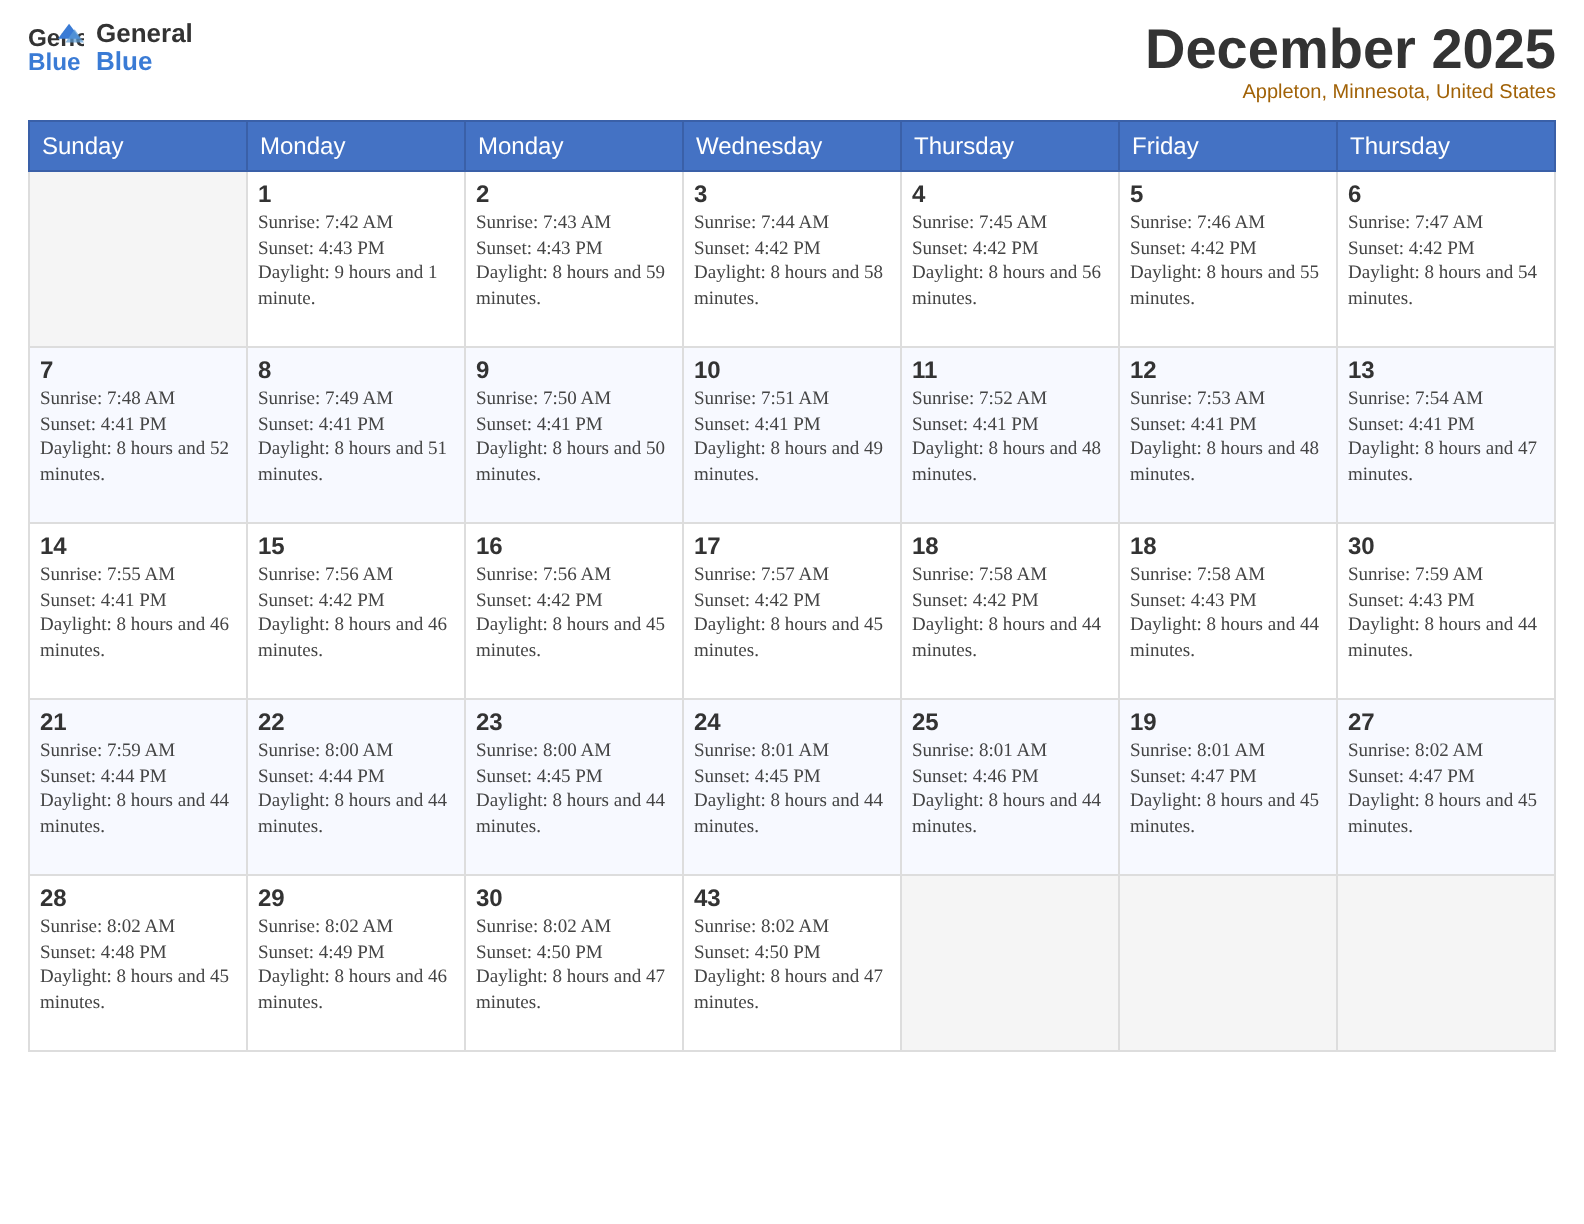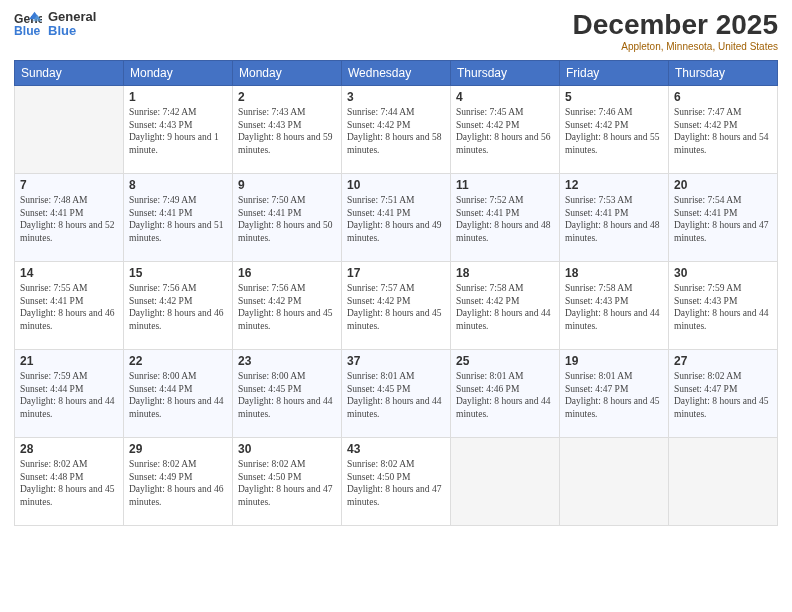--- a/index.html
+++ b/index.html
@@ -176,7 +176,7 @@
             <div class="day-info">Sunrise: 7:53 AM<br>Sunset: 4:41 PM<br>Daylight: 8 hours and 48 minutes.</div>
           </td>
           <td>
-            <span class="day-num">20</span>
+            <span class="day-num">13</span>
             <div class="day-info">Sunrise: 7:54 AM<br>Sunset: 4:41 PM<br>Daylight: 8 hours and 47 minutes.</div>
           </td>
         </tr>

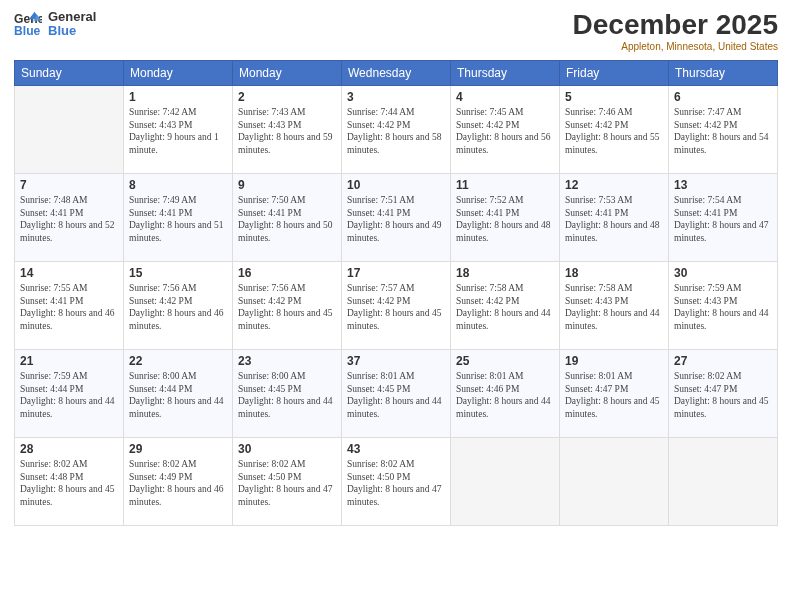--- a/index.html
+++ b/index.html
@@ -224,7 +224,7 @@
             <div class="day-info">Sunrise: 8:00 AM<br>Sunset: 4:45 PM<br>Daylight: 8 hours and 44 minutes.</div>
           </td>
           <td>
-            <span class="day-num">37</span>
+            <span class="day-num">24</span>
             <div class="day-info">Sunrise: 8:01 AM<br>Sunset: 4:45 PM<br>Daylight: 8 hours and 44 minutes.</div>
           </td>
           <td>

